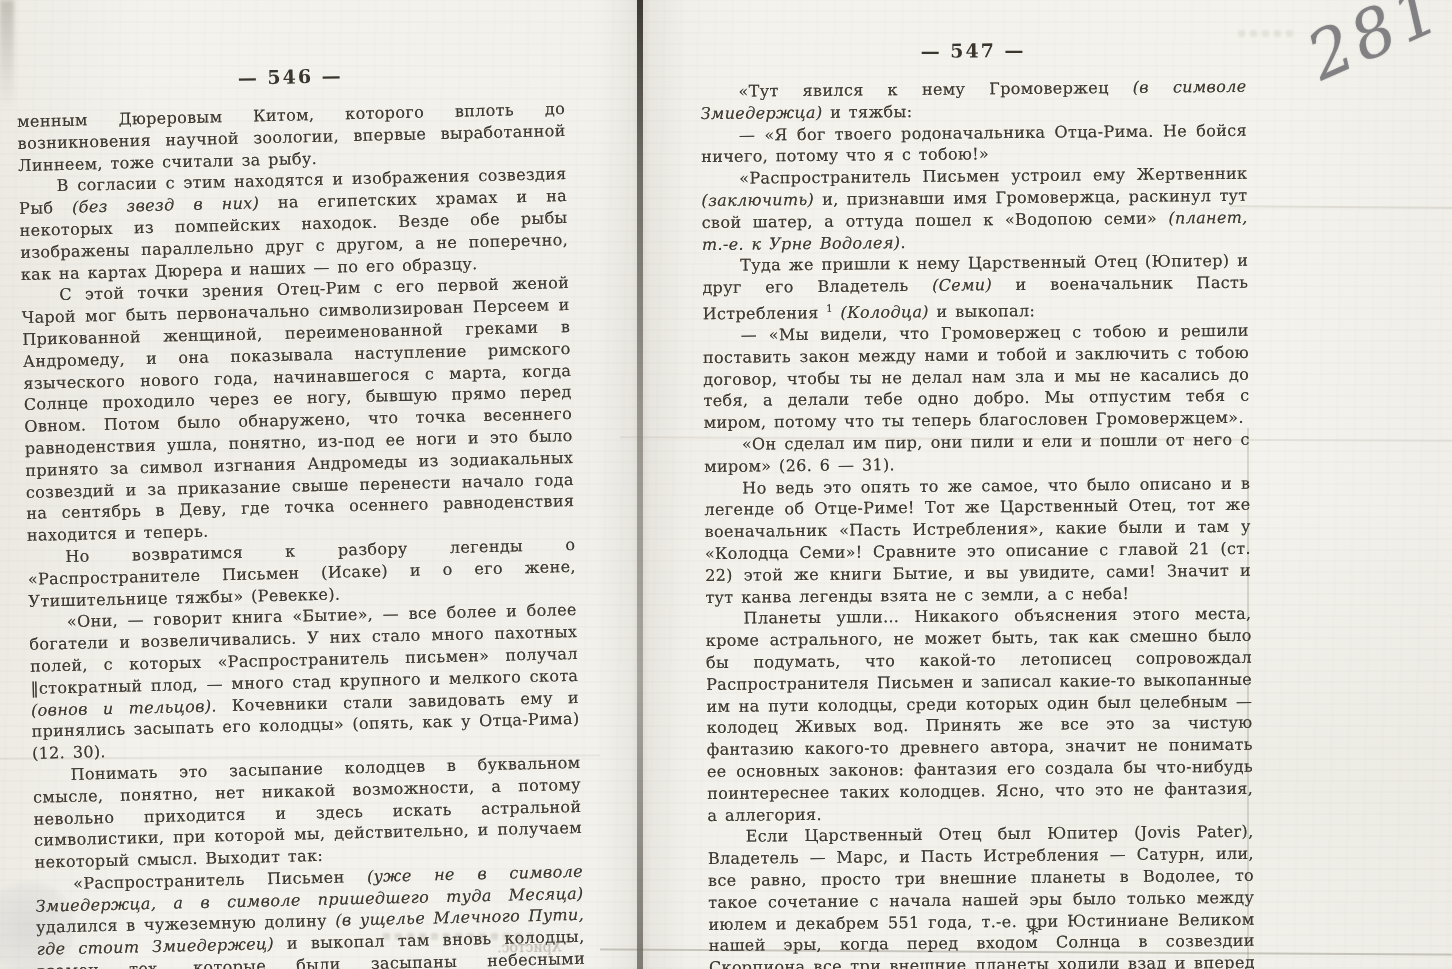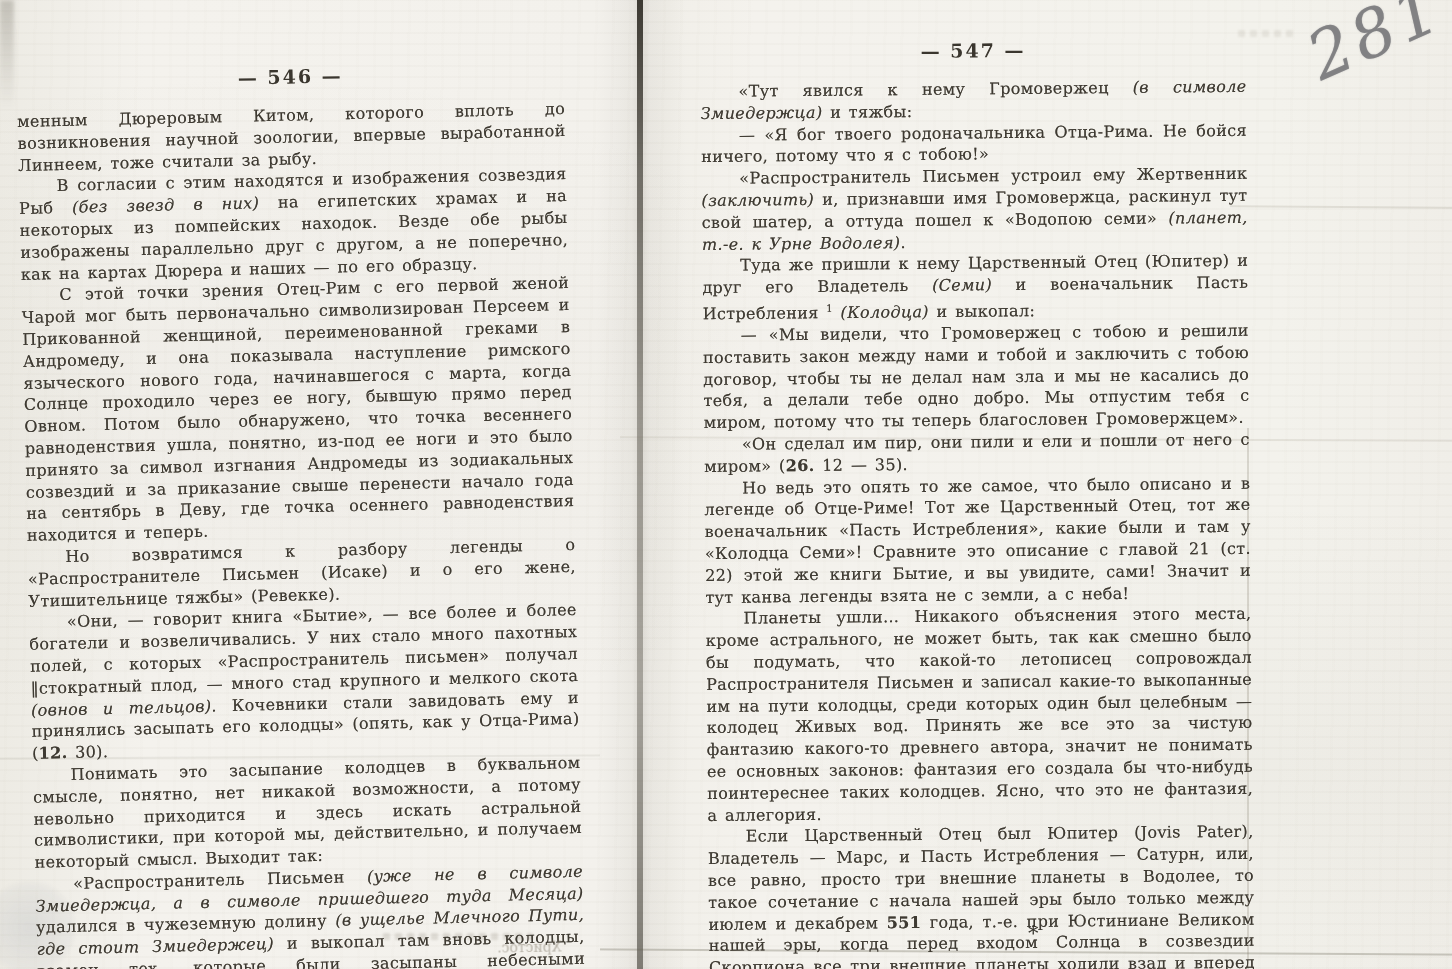--- a/index.html
+++ b/index.html
@@ -45,7 +45,7 @@
   .pagebody p.para{margin:0;}
   .pagebody p.ind{text-indent:38px;}
   .it{font-style:italic;}
-  .bd{font-weight:bold;}
+  .bd{font-weight:normal;}
   .sup{font-size:0.62em;vertical-align:super;}
   
   .handwritten{position:absolute;left:1306px;top:-6px;font-size:66px;font-style:italic;

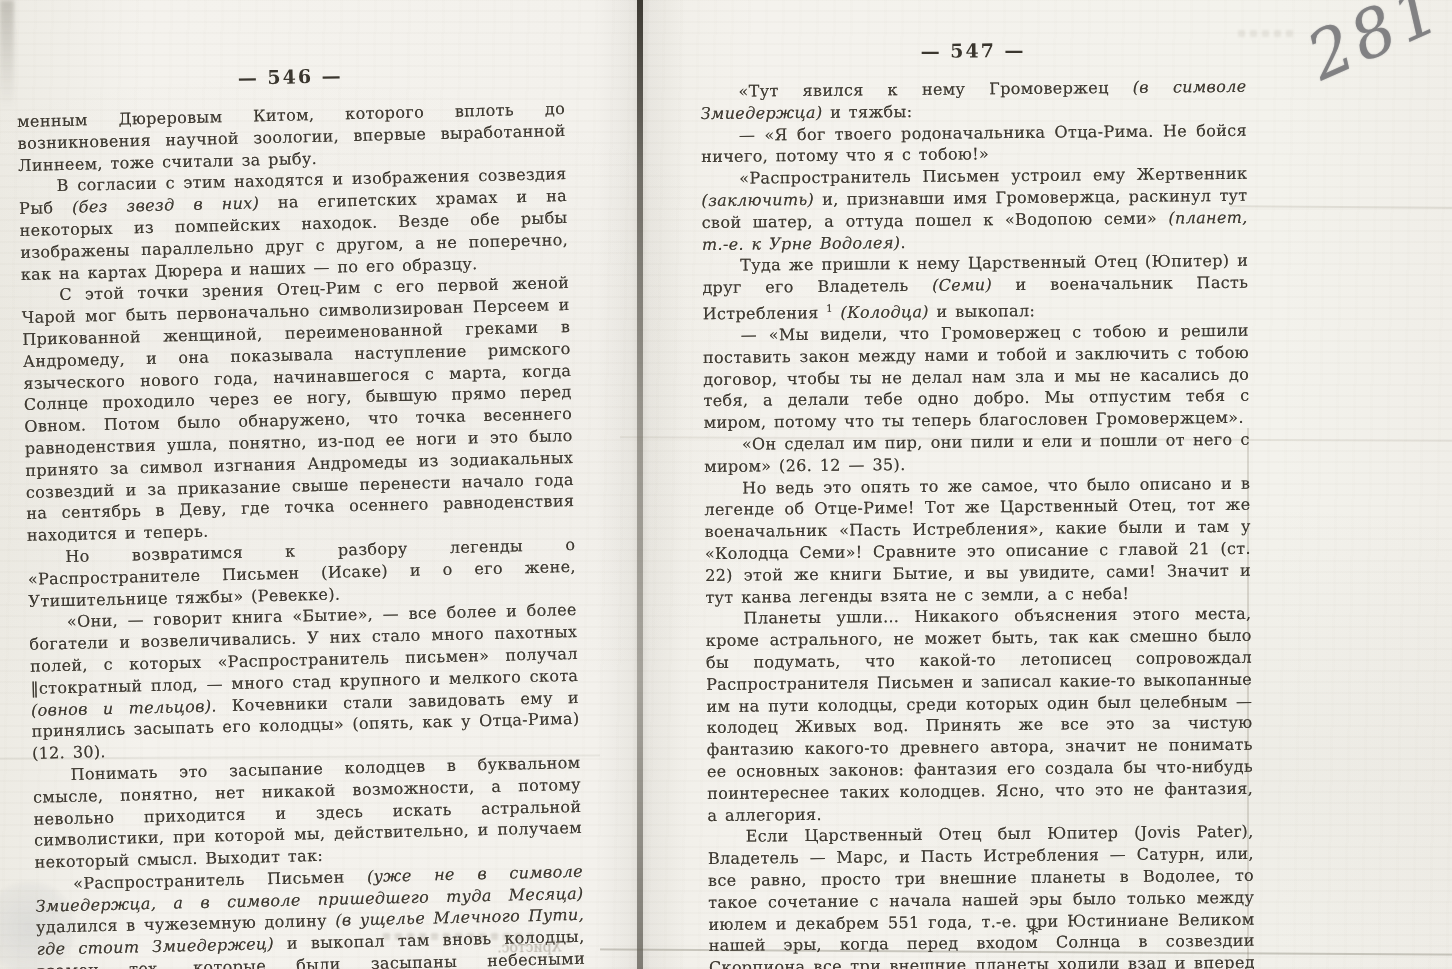--- a/index.html
+++ b/index.html
@@ -93,7 +93,7 @@
         <p class="para ind"><span>«Распространитель Письмен устроил ему Жертвенник </span><span class="it">(заключить)</span><span> и, признавши имя Громовержца, раскинул тут свой шатер, а оттуда пошел к «Водопою семи» </span><span class="it">(планет, т.-е. к Урне Водолея)</span><span>.</span></p>
         <p class="para ind"><span>Туда же пришли к нему Царственный Отец (Юпитер) и друг его Владетель </span><span class="it">(Семи)</span><span> и военачальник Пасть Истребления </span><span class="sup">1</span><span> </span><span class="it">(Колодца)</span><span> и выкопал:</span></p>
         <p class="para ind"><span>— «Мы видели, что Громовержец с тобою и решили поставить закон между нами и тобой и заключить с тобою договор, чтобы ты не делал нам зла и мы не касались до тебя, а делали тебе одно добро. Мы отпустим тебя с миром, потому что ты теперь благословен Громовержцем».</span></p>
-        <p class="para ind"><span>«Он сделал им пир, они пили и ели и пошли от него с миром» (</span><span class="bd">26.</span><span> 12 — 35).</span></p>
+        <p class="para ind"><span>«Он сделал им пир, они пили и ели и пошли от него с миром» (</span><span class="bd">26.</span><span> 6 — 31).</span></p>
         <p class="para ind"><span>Но ведь это опять то же самое, что было описано и в легенде об Отце-Риме! Тот же Царственный Отец, тот же военачальник «Пасть Истребления», какие были и там у «Колодца Семи»! Сравните это описание с главой 21 (ст. 22) этой же книги Бытие, и вы увидите, сами! Значит и тут канва легенды взята не с земли, а с неба!</span></p>
         <p class="para ind"><span>Планеты ушли… Никакого объяснения этого места, кроме астрального, не может быть, так как смешно было бы подумать, что какой-то летописец сопровождал Распространителя Письмен и записал какие-то выкопанные им на пути колодцы, среди которых один был целебным — колодец Живых вод. Принять же все это за чистую фантазию какого-то древнего автора, значит не понимать ее основных законов: фантазия его создала бы что-нибудь поинтереснее таких колодцев. Ясно, что это не фантазия, а аллегория.</span></p>
         <p class="para ind"><span>Если Царственный Отец был Юпитер (Jovis Pater), Владетель — Марс, и Пасть Истребления — Сатурн, или, все равно, просто три внешние планеты в Водолее, то такое сочетание с начала нашей эры было только между июлем и декабрем </span><span class="bd">551</span><span> года, т.-е. при Юстиниане Великом нашей эры, когда перед входом Солнца в созвездии Скорпиона все три внешние планеты ходили взад и вперед около Урны Водолея, а Месяц-Богоборец заходил туда</span></p>

